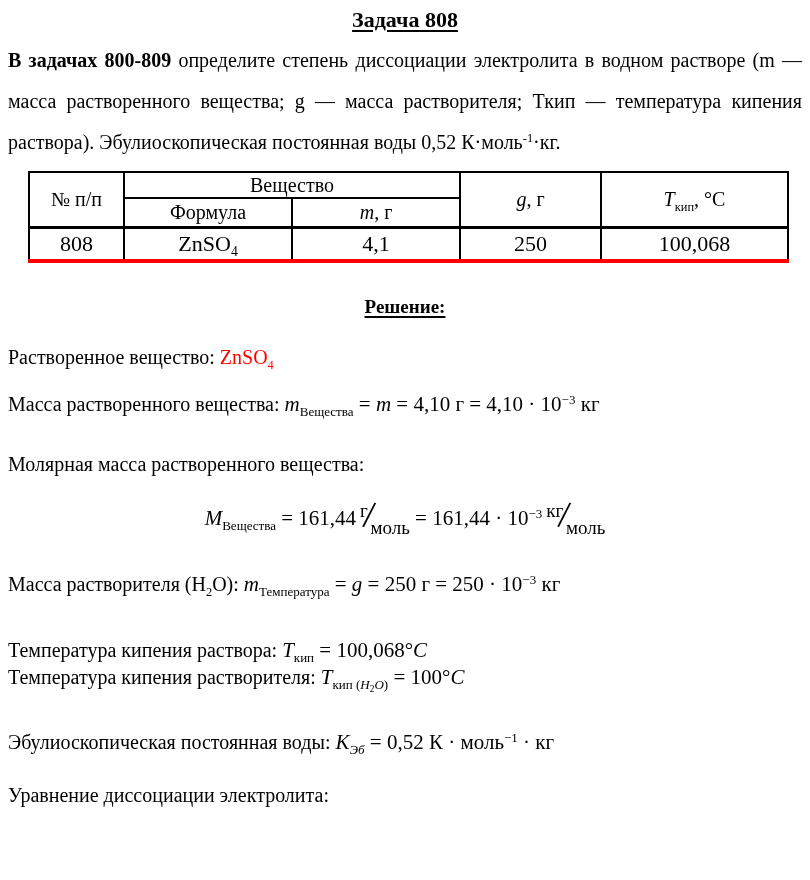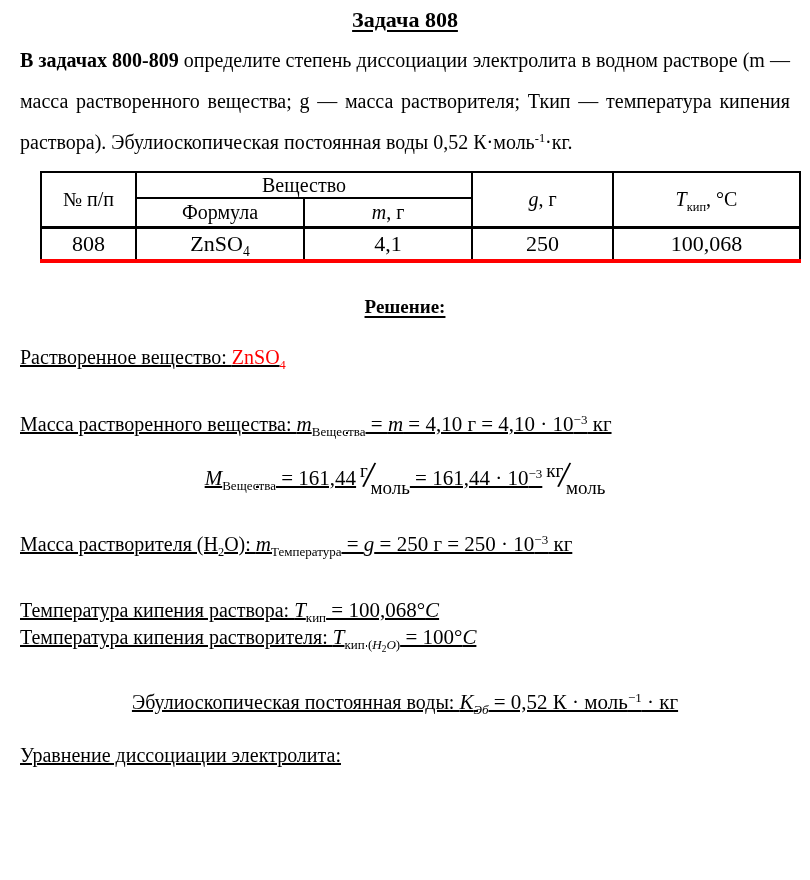--- a/index.html
+++ b/index.html
@@ -8,7 +8,7 @@
     font-family: "Liberation Serif", "DejaVu Serif", serif;
     color: #000;
   }
-  .page { padding: 0 20px; }
+  .page { padding: 0 8px; }
 
   .title {
     margin-top: 6px; text-align: center;

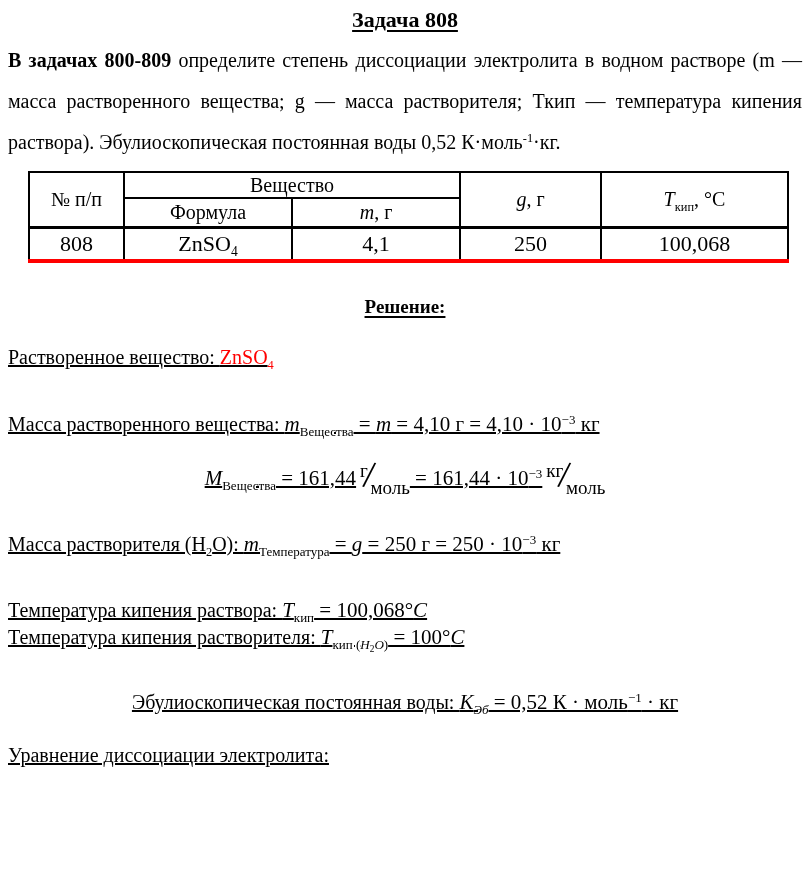--- a/index.html
+++ b/index.html
@@ -50,7 +50,7 @@
     text-decoration: underline; text-underline-offset: 3px; text-decoration-thickness: 2px;
   }
 
-  .sol-line { font-size: 20px; line-height: 27px; white-space: nowrap; text-decoration: underline; }
+  .sol-line { font-size: 20px; line-height: 27px; white-space: nowrap; }
   .l1 { margin-top: 24px; }
   .l2 { margin-top: 40px; }
   .l3 { margin-top: 33px; }

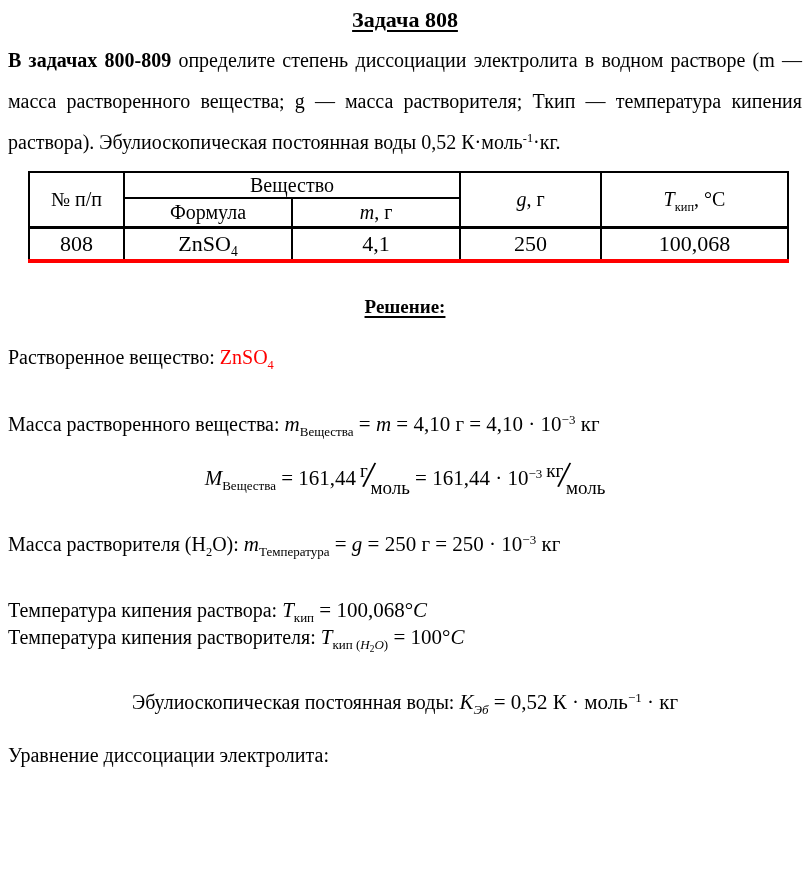--- a/index.html
+++ b/index.html
@@ -52,7 +52,7 @@
 
   .sol-line { font-size: 20px; line-height: 27px; white-space: nowrap; }
   .l1 { margin-top: 24px; }
-  .l2 { margin-top: 40px; }
+  .l2 { margin-top: 20px; }
   .l3 { margin-top: 33px; }
   .leq { margin-top: 24px; line-height: 32px; text-align: center; }
   .l5 { margin-top: 36px; }

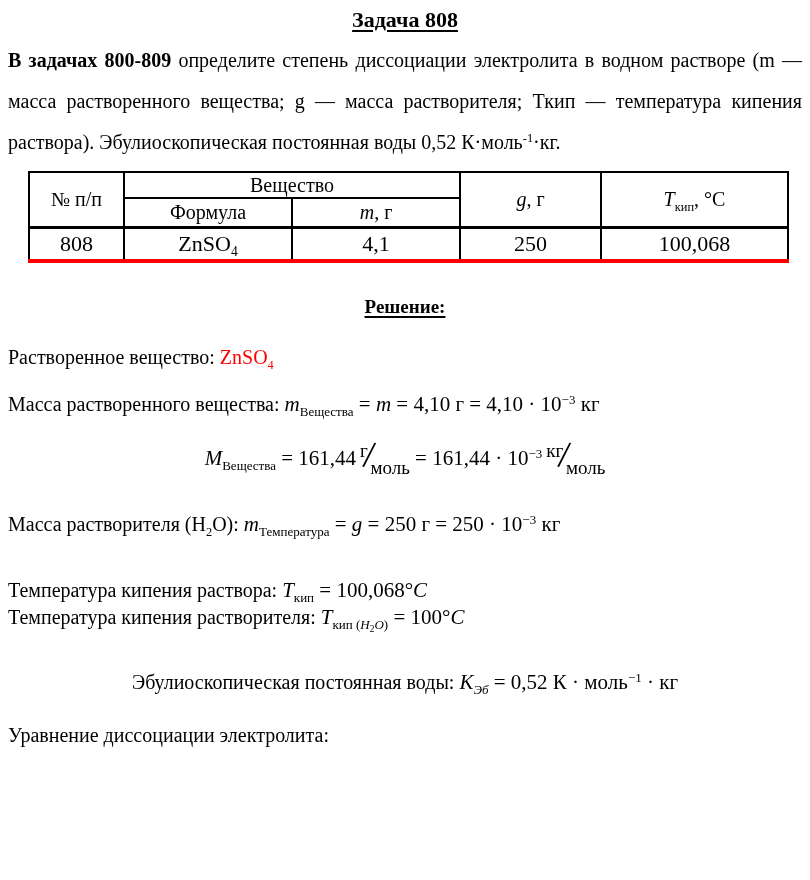--- a/index.html
+++ b/index.html
@@ -118,6 +118,7 @@
     <span>Масса растворенного вещества: </span><span class="eq"><span class="v">m</span><sub class="s">Вещества</sub><span> = </span><span class="v">m</span><span> = 4,10 г = 4,10 · 10</span><sup class="p">−3</sup><span> кг</span></span>
   </div>
 
+  <div class="sol-line l3">Молярная масса растворенного вещества:</div>
 
   <div class="sol-line leq">
     <span class="eq"><span class="v">M</span><sub class="s">Вещества</sub><span> = 161,44</span><span class="dfrac"><span class="fn">г</span><span class="fs">/</span><span class="fd">моль</span></span><span> = 161,44 · 10</span><sup class="p">−3</sup><span class="dfrac"><span class="fn">кг</span><span class="fs">/</span><span class="fd">моль</span></span></span>

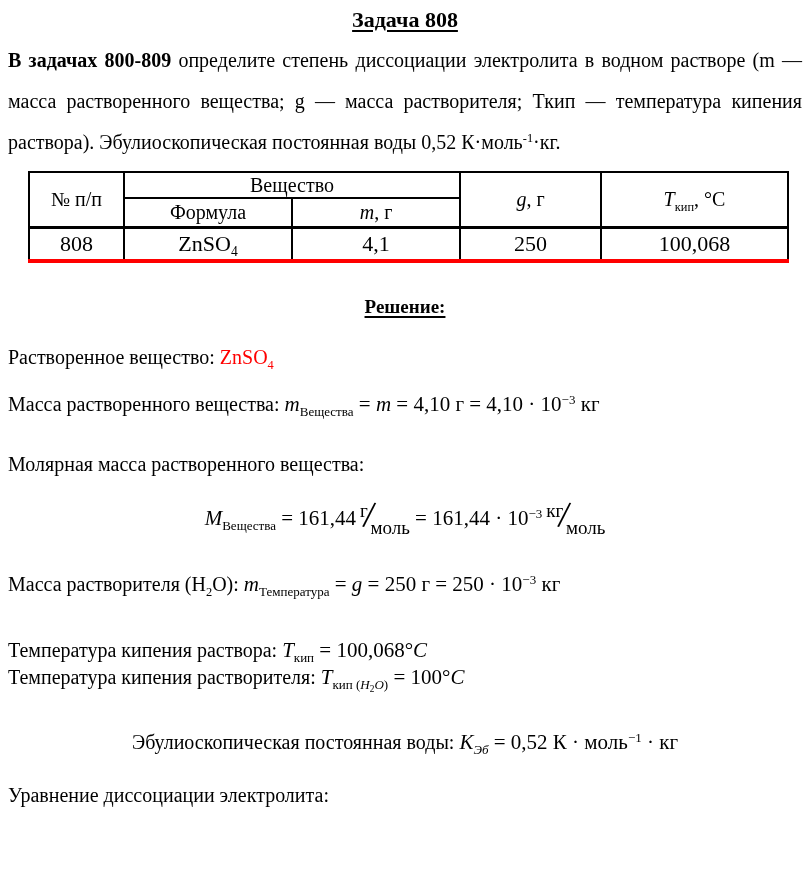--- a/index.html
+++ b/index.html
@@ -58,7 +58,7 @@
   .l5 { margin-top: 36px; }
   .l6 { margin-top: 39px; }
   .l7 { }
-  .l8 { margin-top: 38px; text-align: center; }
+  .l8 { margin-top: 38px; }
   .l9 { margin-top: 26px; }
 
   .v { font-style: italic; }            

